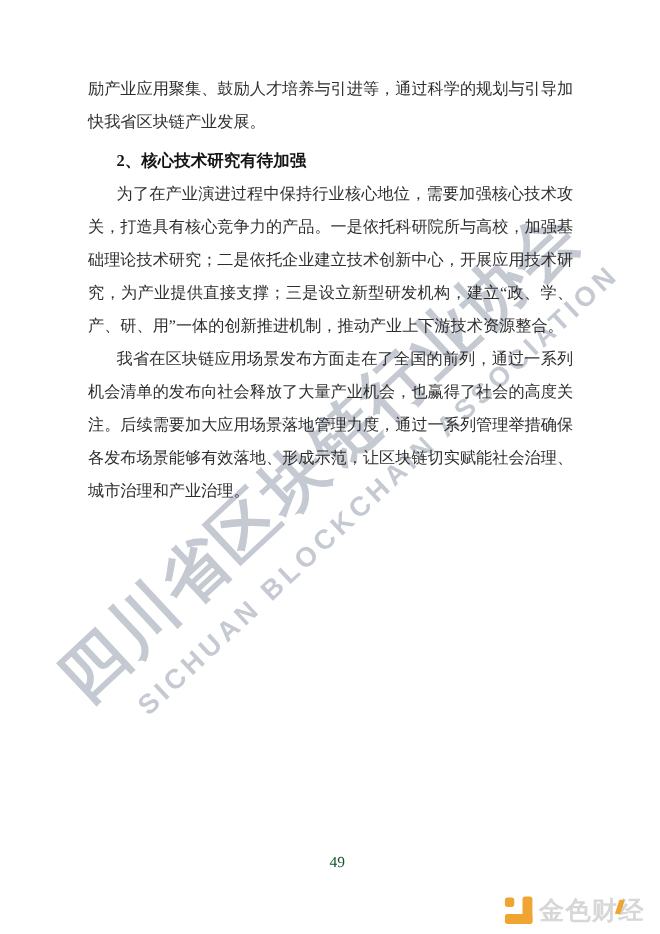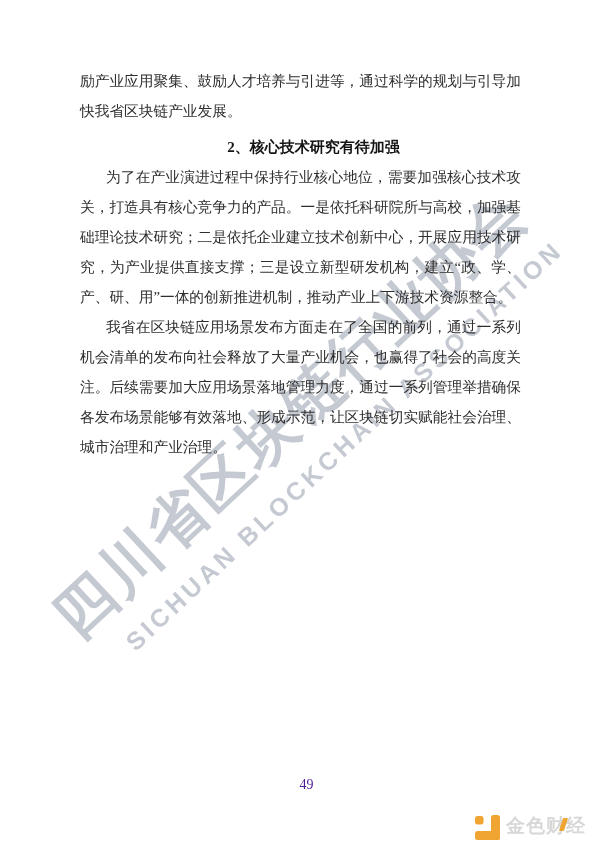--- a/index.html
+++ b/index.html
@@ -62,7 +62,7 @@
     font-weight: bold;
     font-size: 15px;
     color: #141414;
-    text-align: center;
+    text-align: left;
   }
 
   

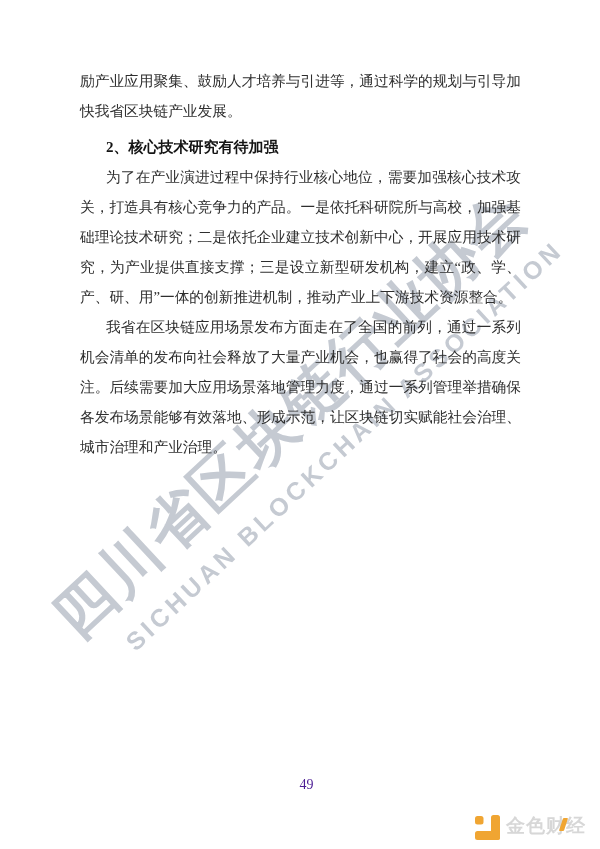--- a/index.html
+++ b/index.html
@@ -73,7 +73,7 @@
     top: 777px;
     text-align: center;
     font-size: 14px;
-    color: #4c1d95;
+    color: #14532d;
     z-index: 2;
     padding-left: 13px;
   }

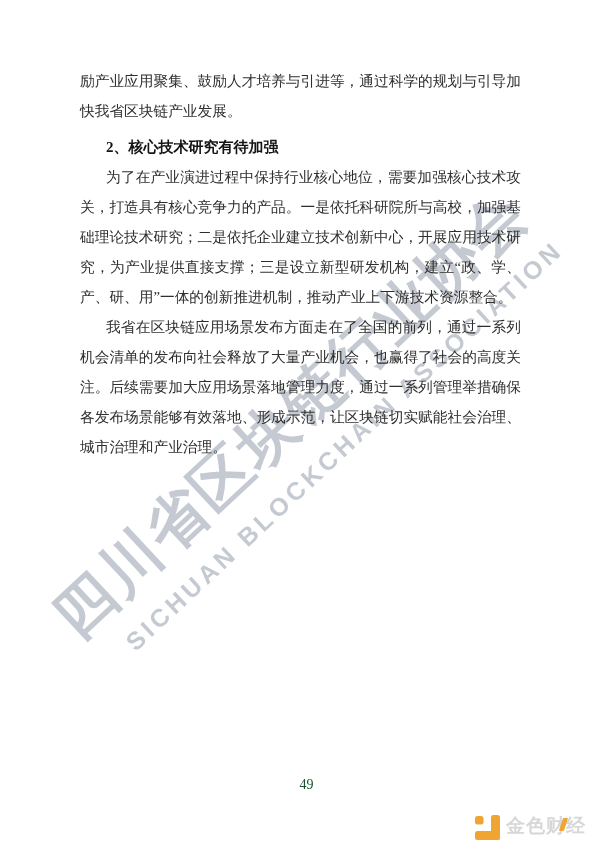--- a/index.html
+++ b/index.html
@@ -90,9 +90,9 @@
   .logo-icon svg { display: block; }
   .logo-text {
     position: relative;
-    font-family: Liberation Mono, monospace;
+    font-family: Liberation Serif, serif;
     font-weight: bold;
-    font-size: 19px;
+    font-size: 23px;
     line-height: 27px;
     color: #d7d7d7;
     letter-spacing: 1px;

